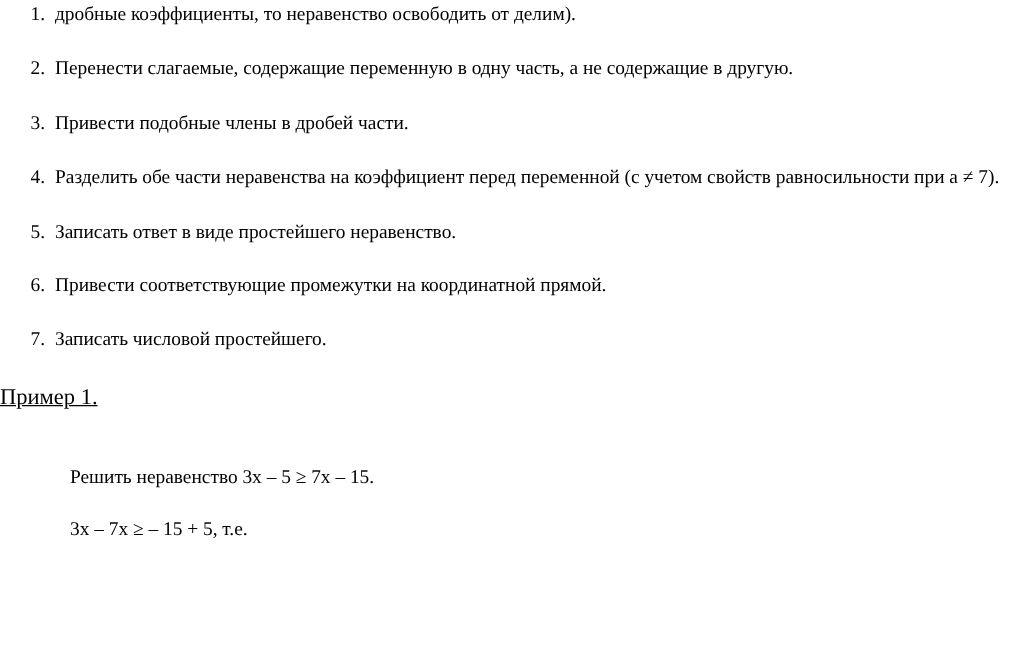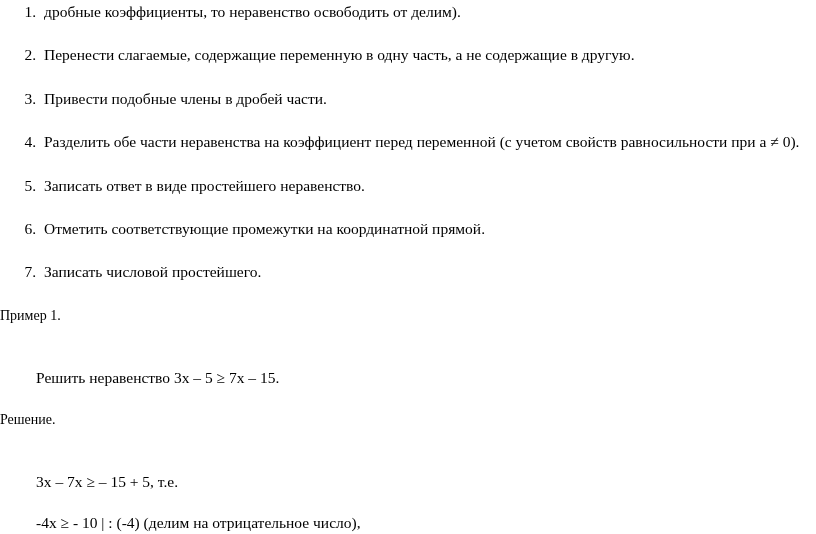--- a/index.html
+++ b/index.html
@@ -84,7 +84,7 @@
     </li>
     <li class="list-item">
       <span class="num">4.</span>
-      <span class="txt">Разделить обе части неравенства на коэффициент перед переменной (с учетом свойств равносильности при a ≠ 0).</span>
+      <span class="txt">Разделить обе части неравенства на коэффициент перед переменной (с учетом свойств равносильности при a ≠ 7).</span>
     </li>
     <li class="list-item">
       <span class="num">5.</span>

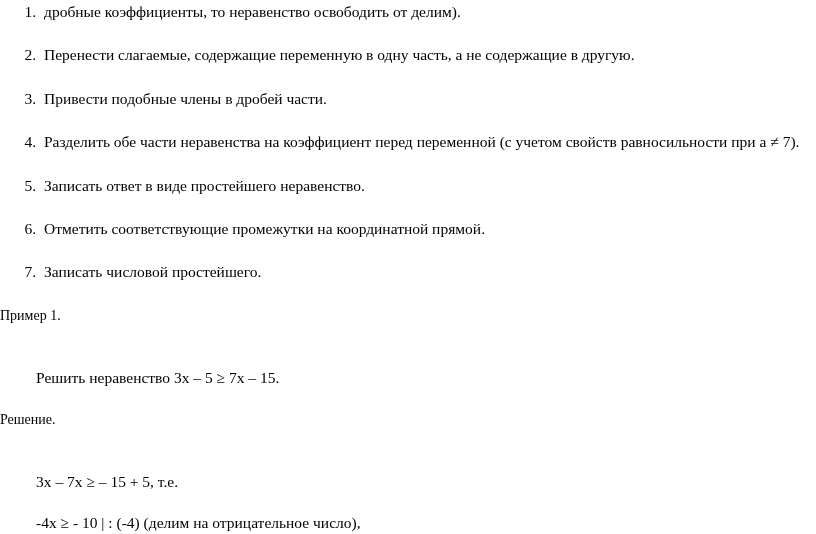--- a/index.html
+++ b/index.html
@@ -92,7 +92,7 @@
     </li>
     <li class="list-item">
       <span class="num">6.</span>
-      <span class="txt">Отметить соответствующие промежутки на координатной прямой.</span>
+      <span class="txt">Привести соответствующие промежутки на координатной прямой.</span>
     </li>
     <li class="list-item">
       <span class="num">7.</span>

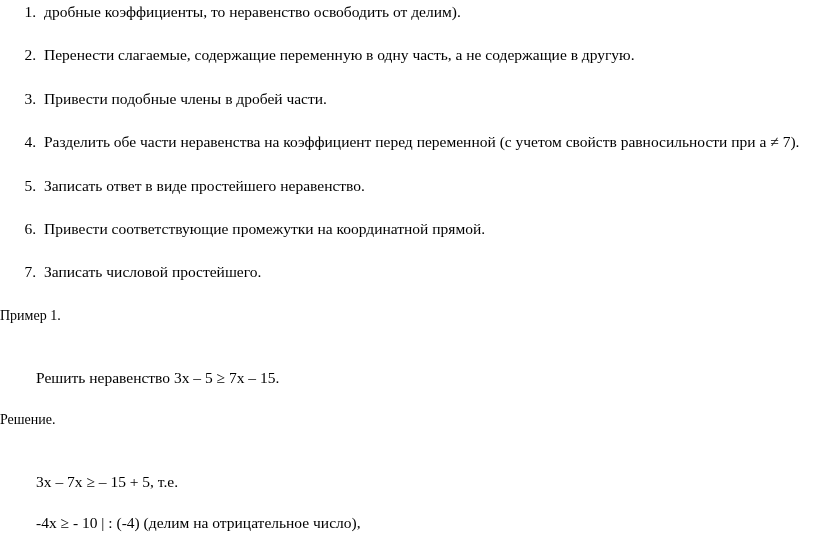--- a/index.html
+++ b/index.html
@@ -47,8 +47,9 @@
     margin-top: 2px;
   }
   .heading {
-    font-size: 14px;
+    font-size: 18px;
     line-height: 1.25;
+    text-decoration: underline;
     margin: 0 0 22px 0;
     display: inline-block;
   }

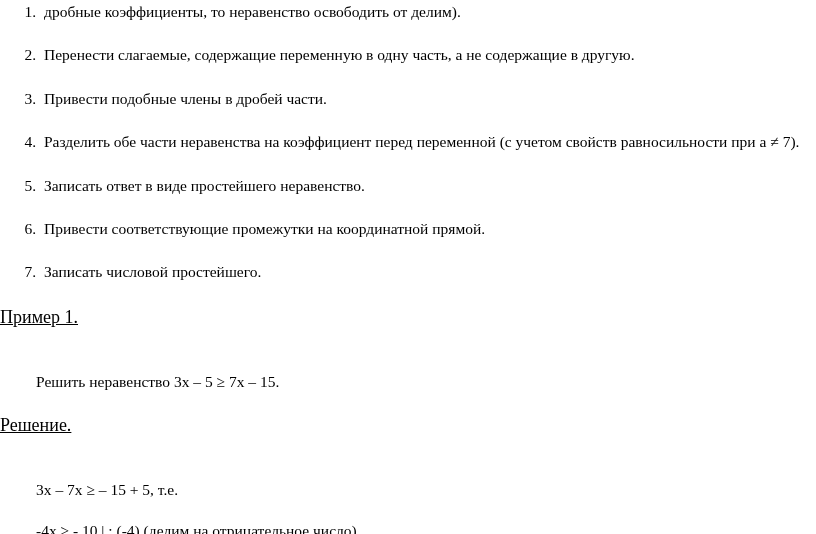--- a/index.html
+++ b/index.html
@@ -62,7 +62,7 @@
     margin: 0 0 22px 0;
   }
   .indent {
-    padding-left: 36px;
+    padding-left: 56px;
   }
 </style>
 </head>

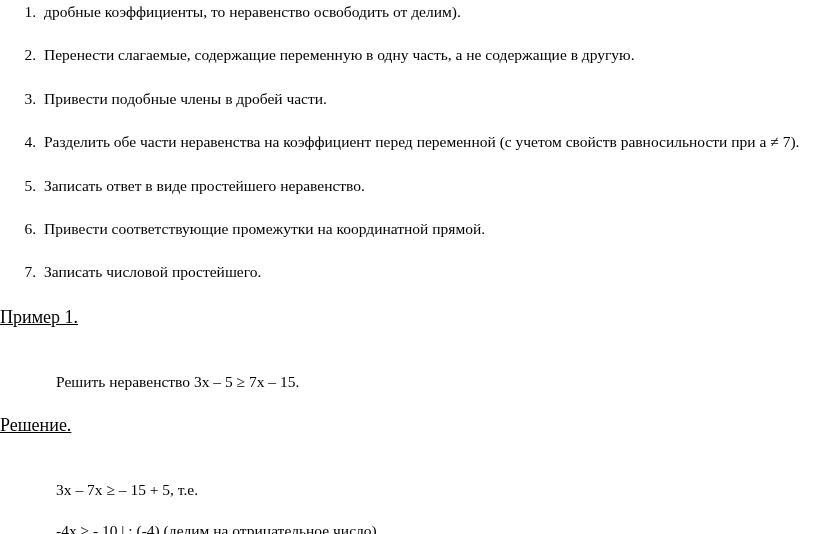--- a/index.html
+++ b/index.html
@@ -107,9 +107,6 @@
 
   <p class="para indent">Решить неравенство 3х – 5 ≥ 7х – 15.</p>
 
-  <div class="heading-wrap">
-    <span class="heading">Решение.</span>
-  </div>
 
   <p class="para indent">3х – 7х ≥ – 15 + 5, т.е.</p>
   <p class="para indent">-4х ≥ - 10 | : (-4) (делим на отрицательное число),</p>

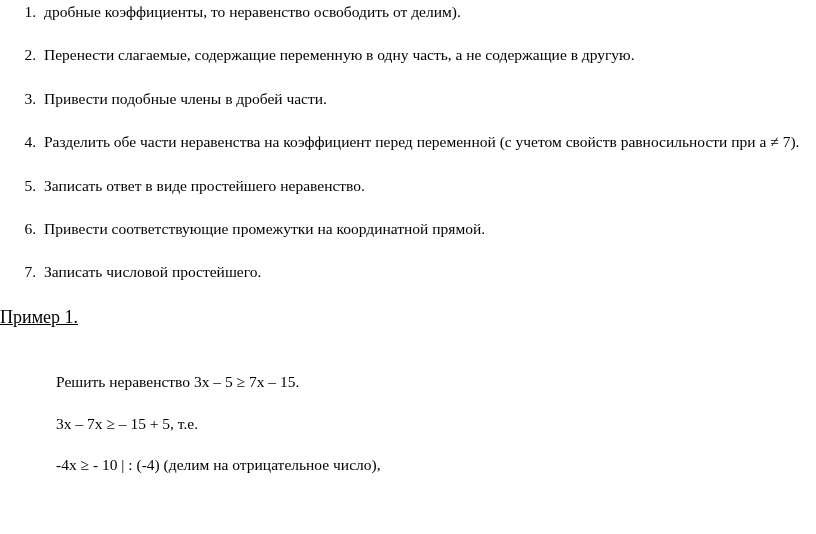--- a/index.html
+++ b/index.html
@@ -109,7 +109,6 @@
 
 
   <p class="para indent">3х – 7х ≥ – 15 + 5, т.е.</p>
-  <p class="para indent">-4х ≥ - 10 | : (-4) (делим на отрицательное число),</p>
 
 </div>
 

